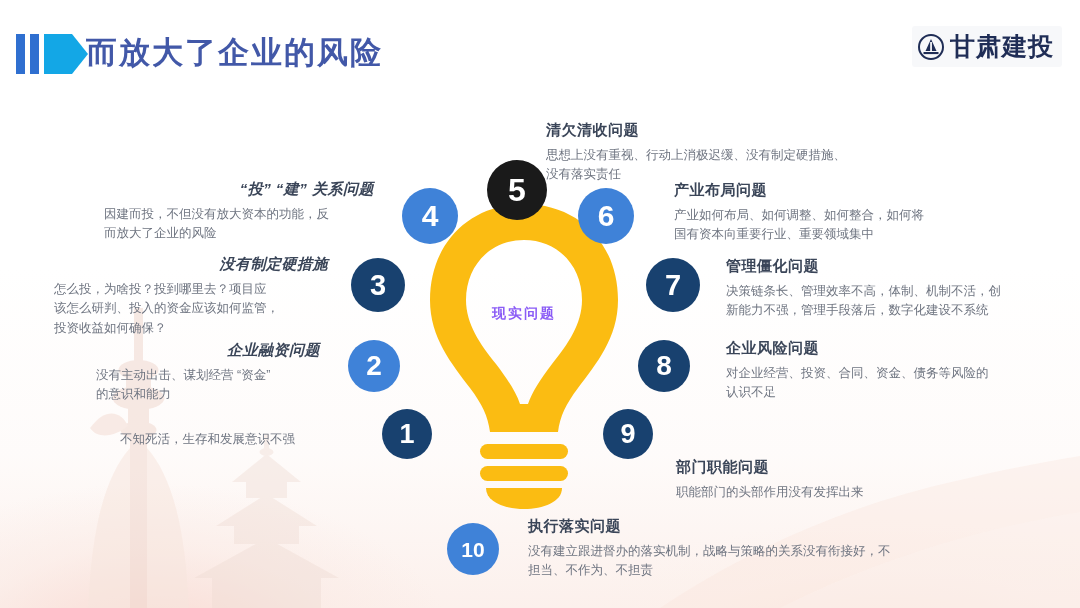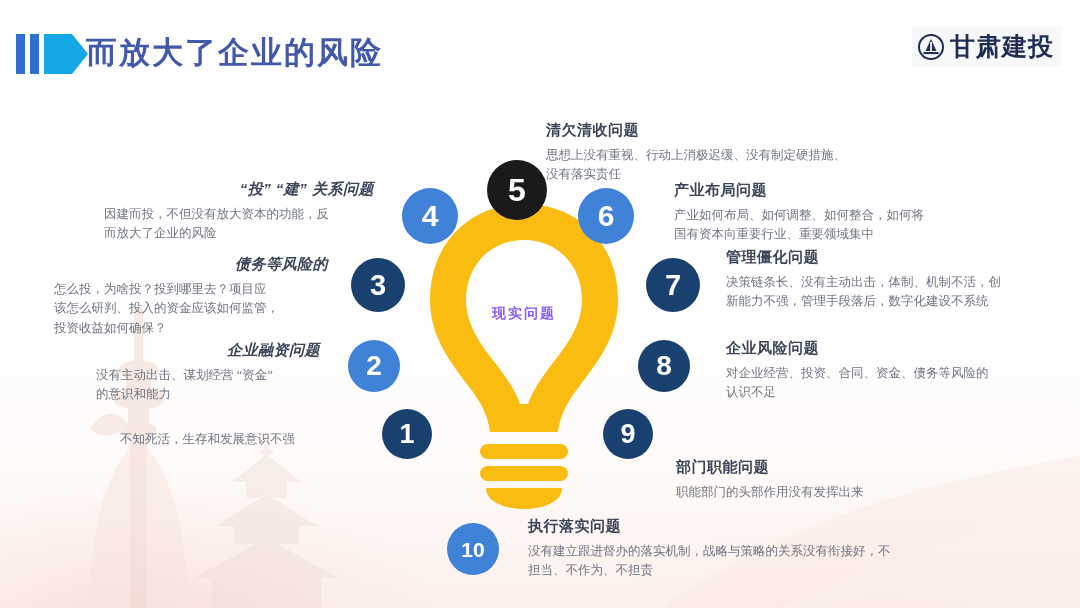--- a/index.html
+++ b/index.html
@@ -140,7 +140,7 @@
   }
   .blk.right .blk-title { text-align: left; }
   .blk.left  .blk-title { text-align: right; font-style: italic; }
-  .blk.left  .blk-body  { text-align: left; font-family: Liberation Serif, serif; }
+  .blk.left  .blk-body  { text-align: left; }
 </style>
 </head>
 <body>

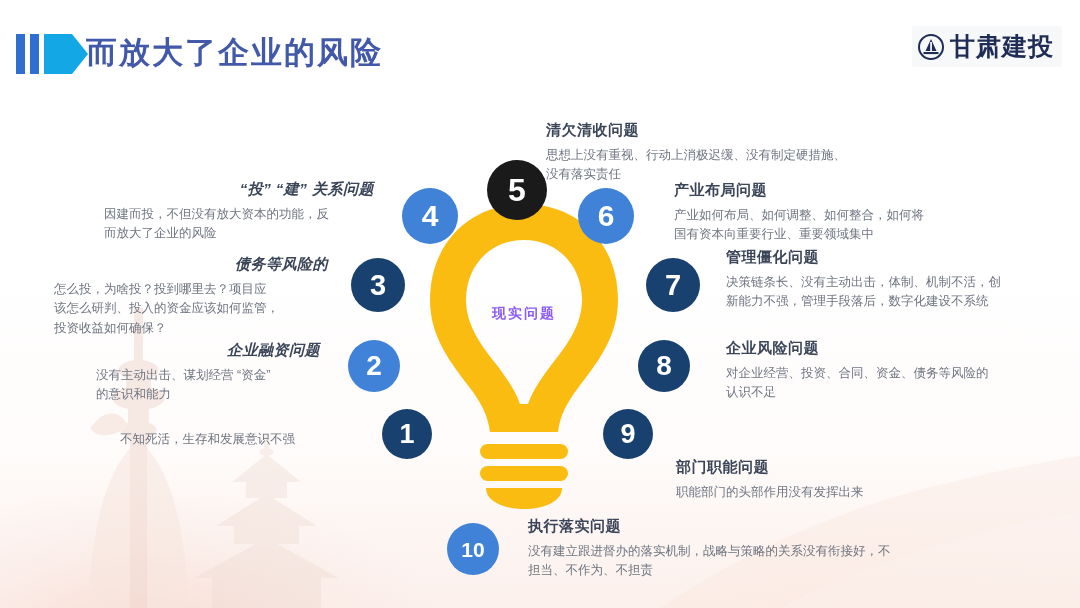--- a/index.html
+++ b/index.html
@@ -250,7 +250,7 @@
       </div>
       <div class="num" style="left: 351px; top: 258px; width: 54px; height: 54px; font-size: 29px; background: rgb(24, 65, 111);">3</div>
       <div class="blk left" style="left: 54px; top: 255px; width: 274px;">
-        <div class="blk-title">债务等风险的</div>
+        <div class="blk-title">没有制定硬措施</div>
         <div class="blk-body" style="white-space: pre-line;">怎么投，为啥投？投到哪里去？项目应
 该怎么研判、投入的资金应该如何监管，
 投资收益如何确保？</div>

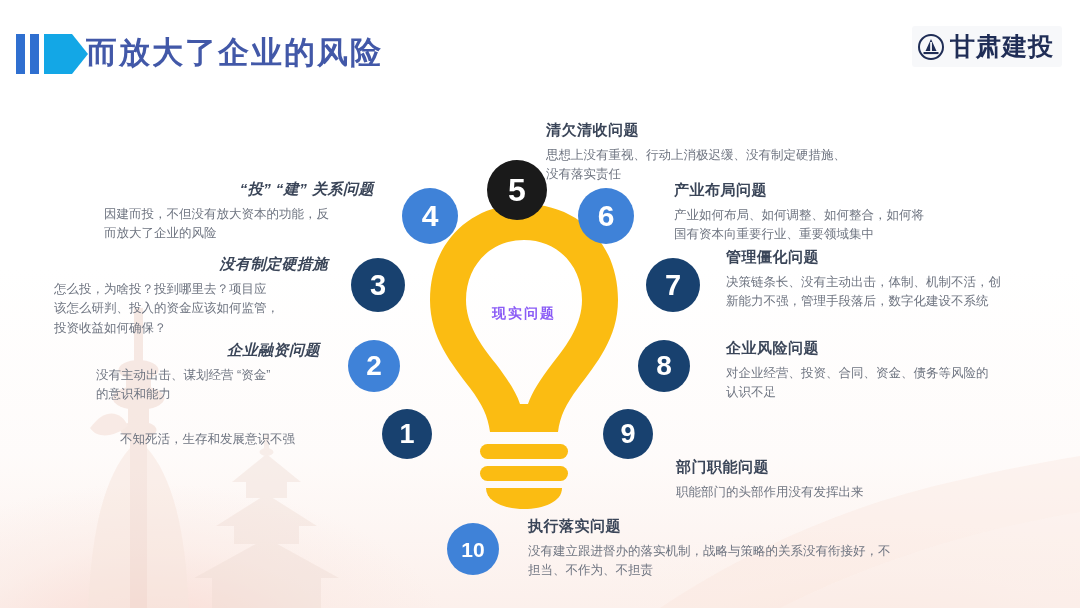--- a/index.html
+++ b/index.html
@@ -274,7 +274,7 @@
 国有资本向重要行业、重要领域集中</div>
       </div>
       <div class="num" style="left: 646px; top: 258px; width: 54px; height: 54px; font-size: 29px; background: rgb(24, 65, 111);">7</div>
-      <div class="blk right" style="left: 726px; top: 248px; width: 340px;">
+      <div class="blk right" style="left: 726px; top: 257px; width: 340px;">
         <div class="blk-title">管理僵化问题</div>
         <div class="blk-body" style="white-space: pre-line;">决策链条长、没有主动出击，体制、机制不活，创
 新能力不强，管理手段落后，数字化建设不系统</div>

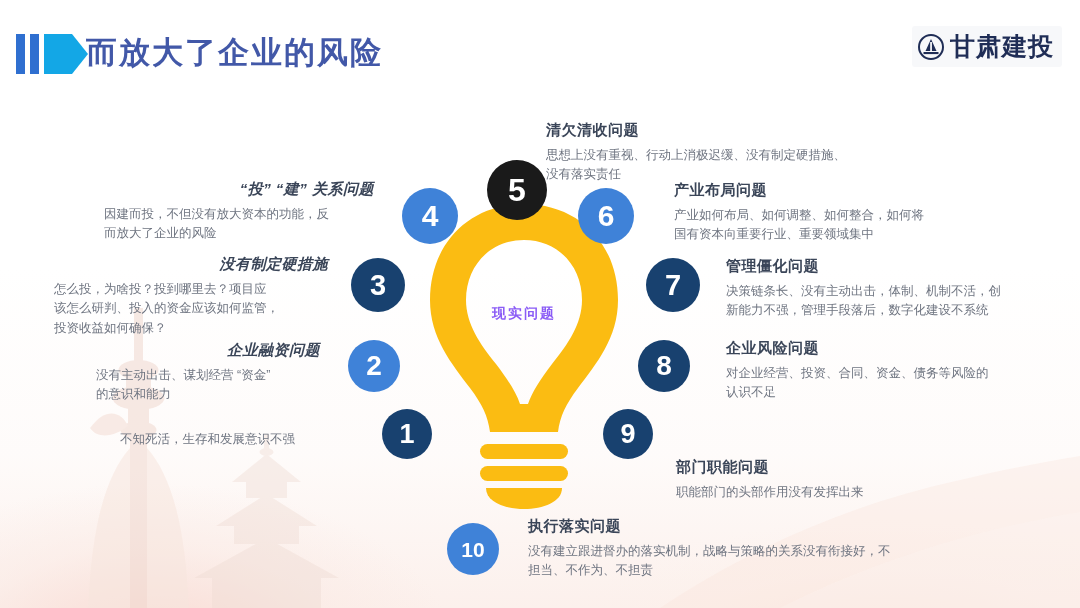--- a/index.html
+++ b/index.html
@@ -276,7 +276,7 @@
       <div class="num" style="left: 646px; top: 258px; width: 54px; height: 54px; font-size: 29px; background: rgb(24, 65, 111);">7</div>
       <div class="blk right" style="left: 726px; top: 257px; width: 340px;">
         <div class="blk-title">管理僵化问题</div>
-        <div class="blk-body" style="white-space: pre-line;">决策链条长、没有主动出击，体制、机制不活，创
+        <div class="blk-body" style="white-space: pre-line;">决策链条长、管理效率不高，体制、机制不活，创
 新能力不强，管理手段落后，数字化建设不系统</div>
       </div>
       <div class="num" style="left: 638px; top: 340px; width: 52px; height: 52px; font-size: 28px; background: rgb(24, 65, 111);">8</div>

